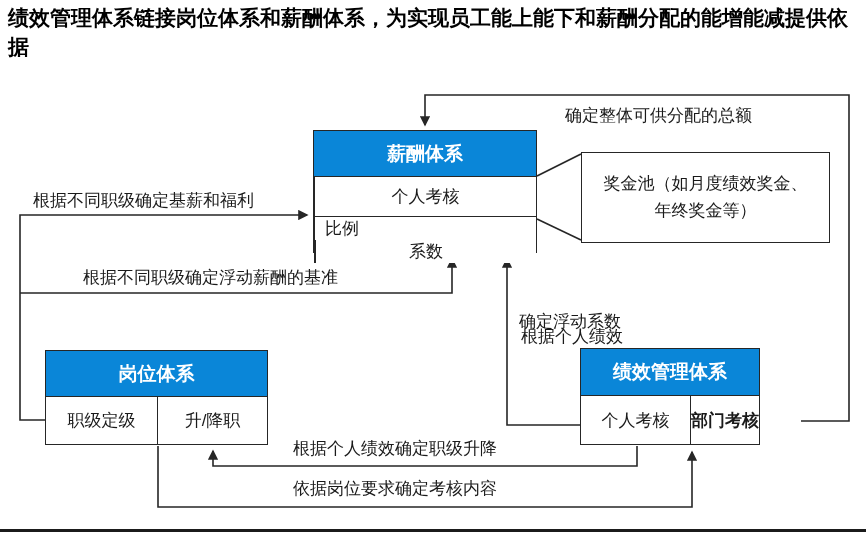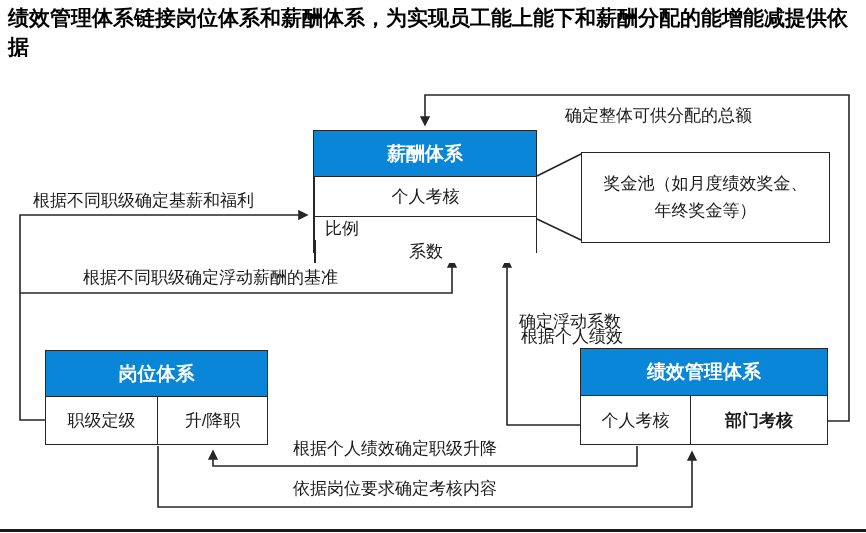--- a/index.html
+++ b/index.html
@@ -103,7 +103,7 @@
     </div>
   </div>
 
-  <div class="sysbox" style="left:580px; top:348px; width:248px; height:97px;">
+  <div class="sysbox" style="left:580px; top:348px; width:180px; height:97px;">
     <div class="hdr" style="height:47px;">绩效管理体系</div>
     <div class="cellrow">
       <div class="cell" style="width:109px;">个人考核</div>

